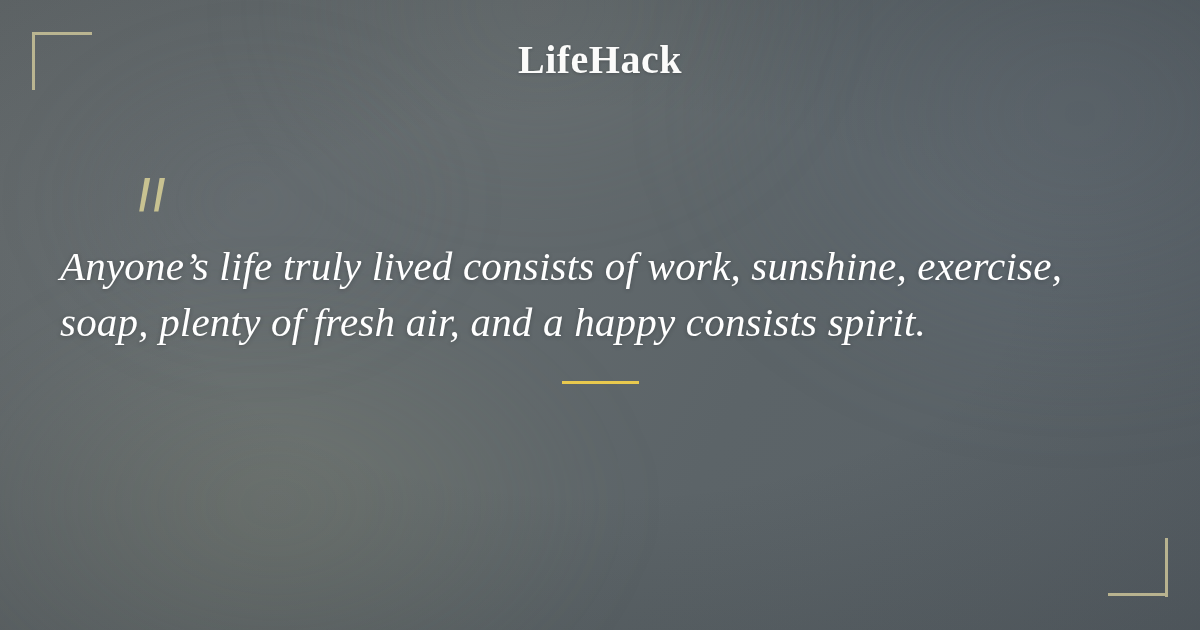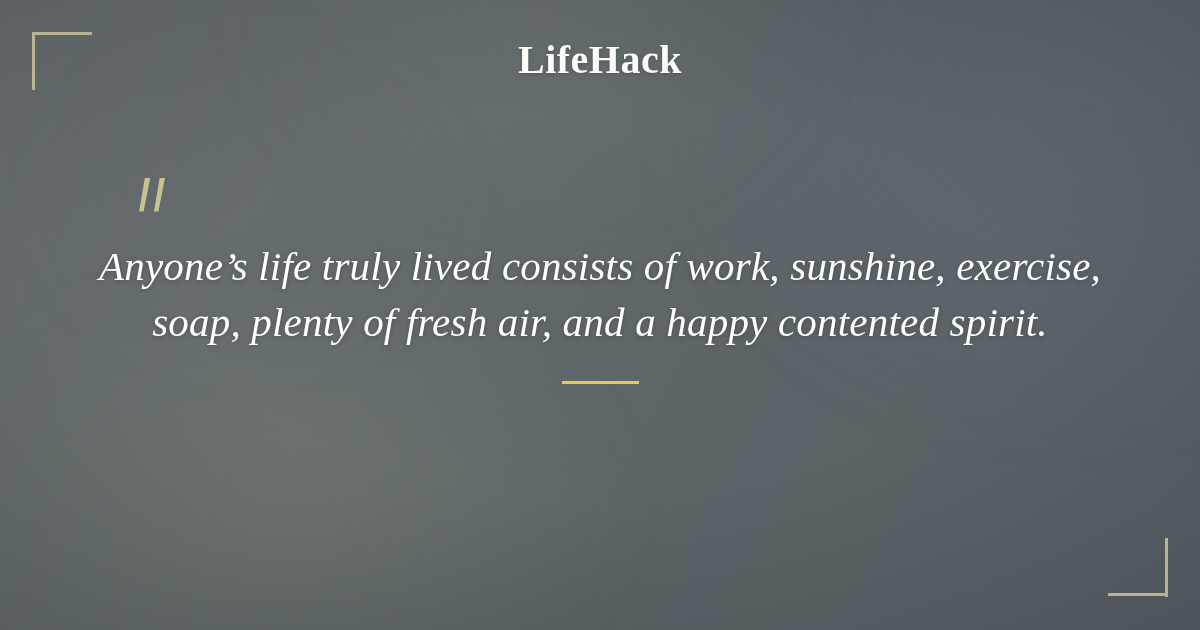--- a/index.html
+++ b/index.html
@@ -121,7 +121,6 @@
     left: 60px;
     top: 238px;
     width: 1080px;
-    text-align: center;
   }
   .quote-line {
     font-family: "Liberation Serif", "DejaVu Serif", serif;

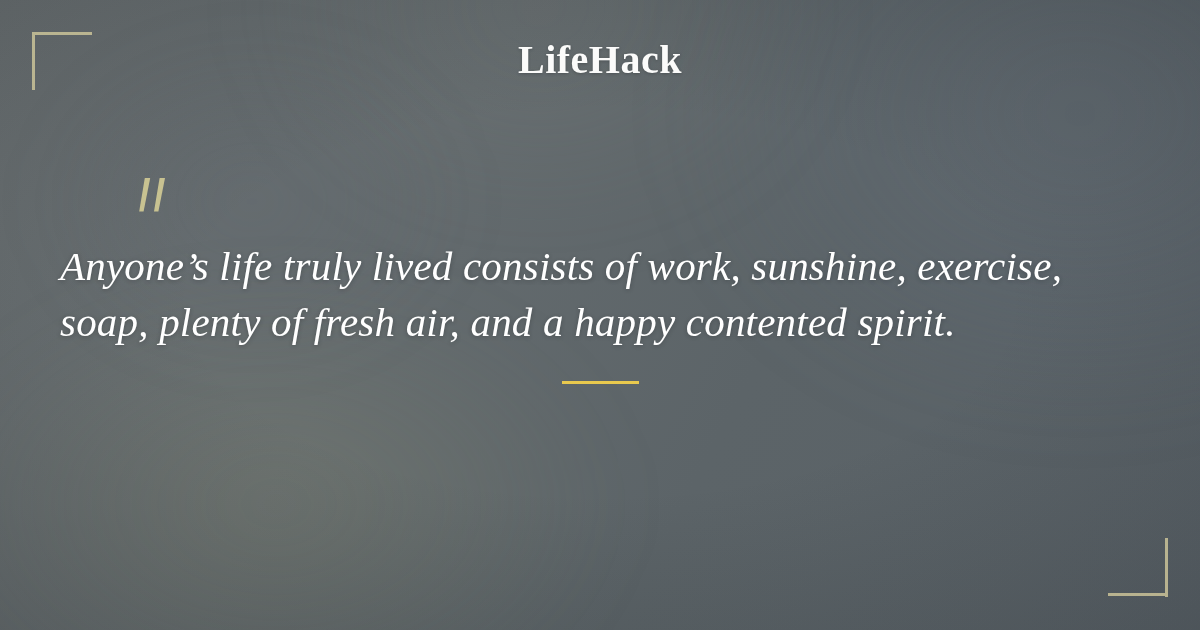--- a/index.html
+++ b/index.html
@@ -185,7 +185,7 @@
 
   <div class="quote-block">
     <div class="quote-line">Anyone’s life truly lived consists of work, sunshine, exercise,</div>
-    <div class="quote-line">soap, plenty of fresh air, and a happy contented spirit.</div>
+    <div class="quote-line">soap, plenty of fresh air, and a happy consists spirit.</div>
   </div>
 
   <div class="rule"></div>

